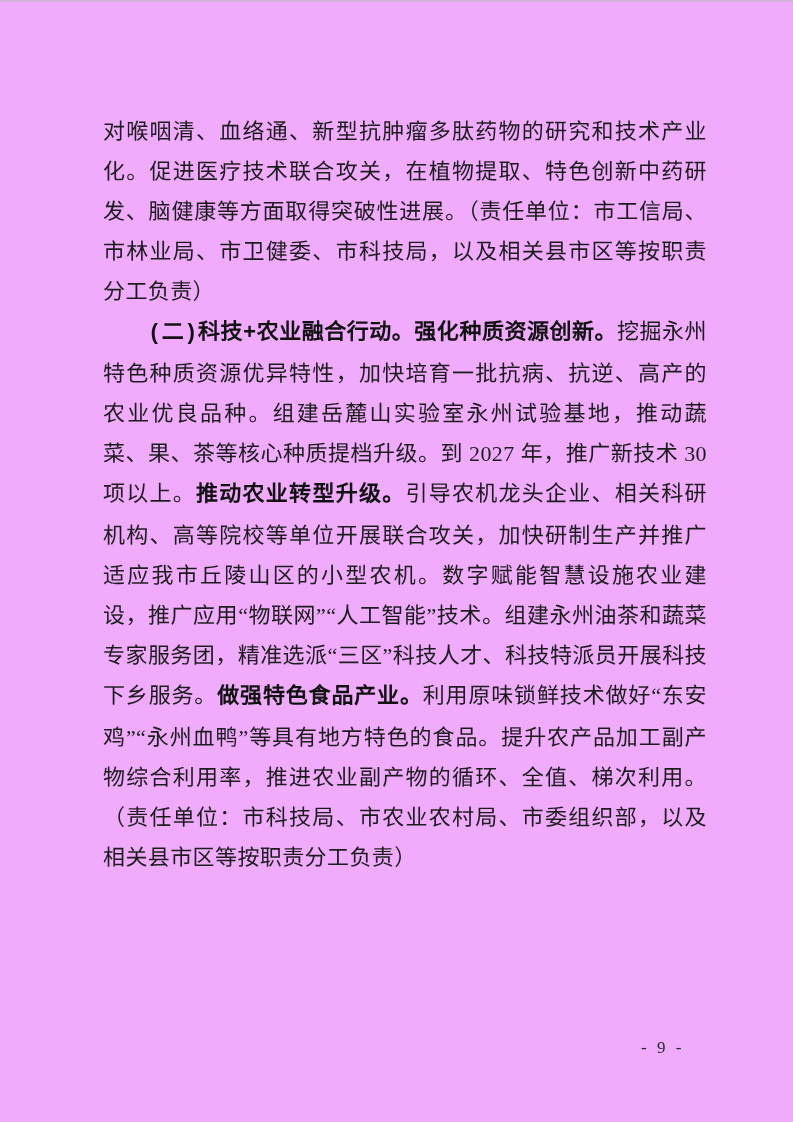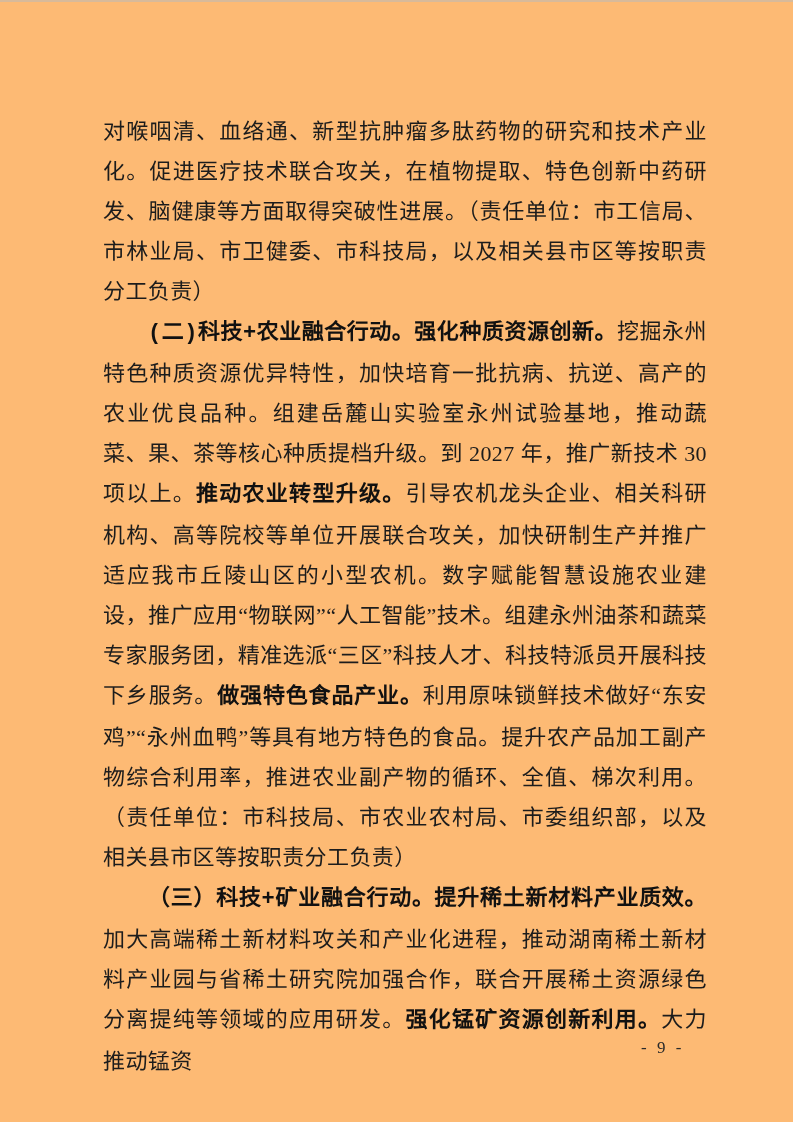--- a/index.html
+++ b/index.html
@@ -11,7 +11,7 @@
     position: relative;
     width: 793px;
     height: 1122px;
-    background: #fdba74;
+    background: #f0abfc;
     overflow: hidden;
     font-family: "Liberation Serif", "DejaVu Serif", serif;
   }

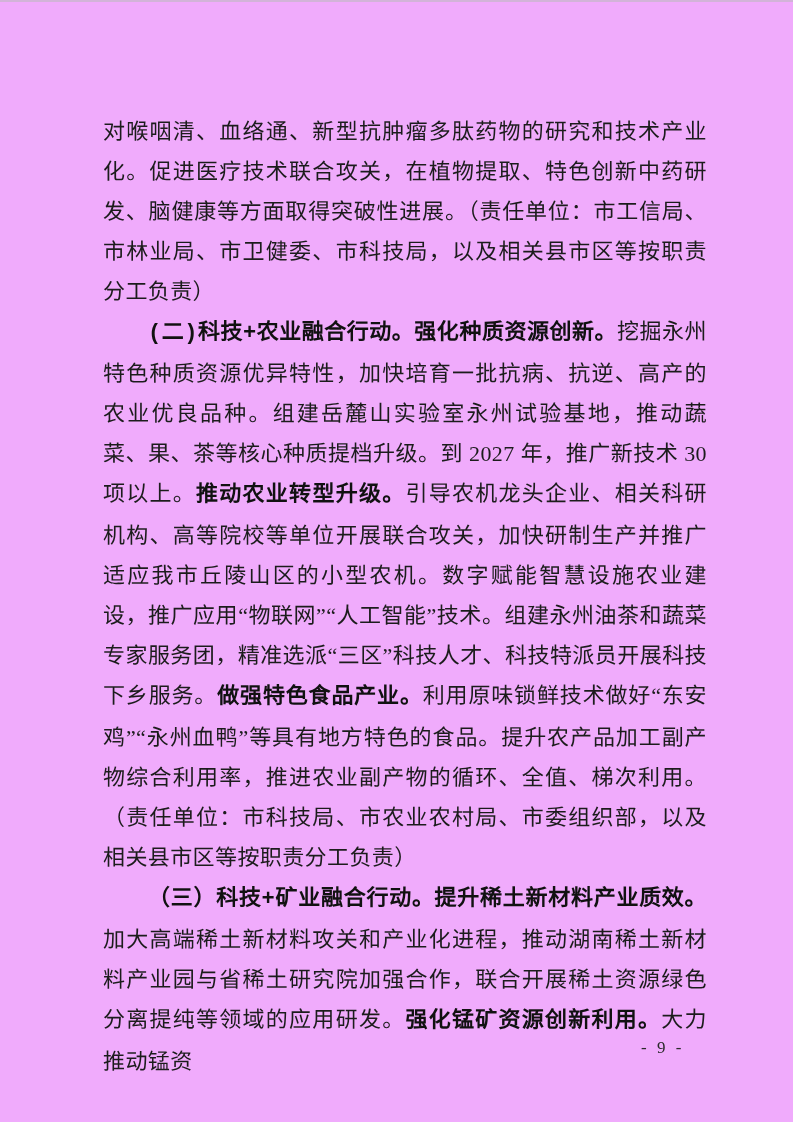--- a/index.html
+++ b/index.html
@@ -72,7 +72,6 @@
 
     <p class="para indent"><b>(二)科技+农业融合行动。强化种质资源创新。</b><span>挖掘永州特色种质资源优异特性，加快培育一批抗病、抗逆、高产的农业优良品种。组建岳麓山实验室永州试验基地，推动蔬菜、果、茶等核心种质提档升级。到 2027 年，推广新技术 30 项以上。</span><b>推动农业转型升级。</b><span>引导农机龙头企业、相关科研机构、高等院校等单位开展联合攻关，加快研制生产并推广适应我市丘陵山区的小型农机。数字赋能智慧设施农业建设，推广应用“物联网”“人工智能”技术。组建永州油茶和蔬菜专家服务团，精准选派“三区”科技人才、科技特派员开展科技下乡服务。</span><b>做强特色食品产业。</b><span>利用原味锁鲜技术做好“东安鸡”“永州血鸭”等具有地方特色的食品。提升农产品加工副产物综合利用率，推进农业副产物的循环、全值、梯次利用。（责任单位：市科技局、市农业农村局、市委组织部，以及相关县市区等按职责分工负责）</span></p>
 
-    <p class="para indent"><b>（三）科技+矿业融合行动。提升稀土新材料产业质效。</b><span>加大高端稀土新材料攻关和产业化进程，推动湖南稀土新材料产业园与省稀土研究院加强合作，联合开展稀土资源绿色分离提纯等领域的应用研发。</span><b>强化锰矿资源创新利用。</b><span>大力推动锰资</span></p>
 
   </div>
 

